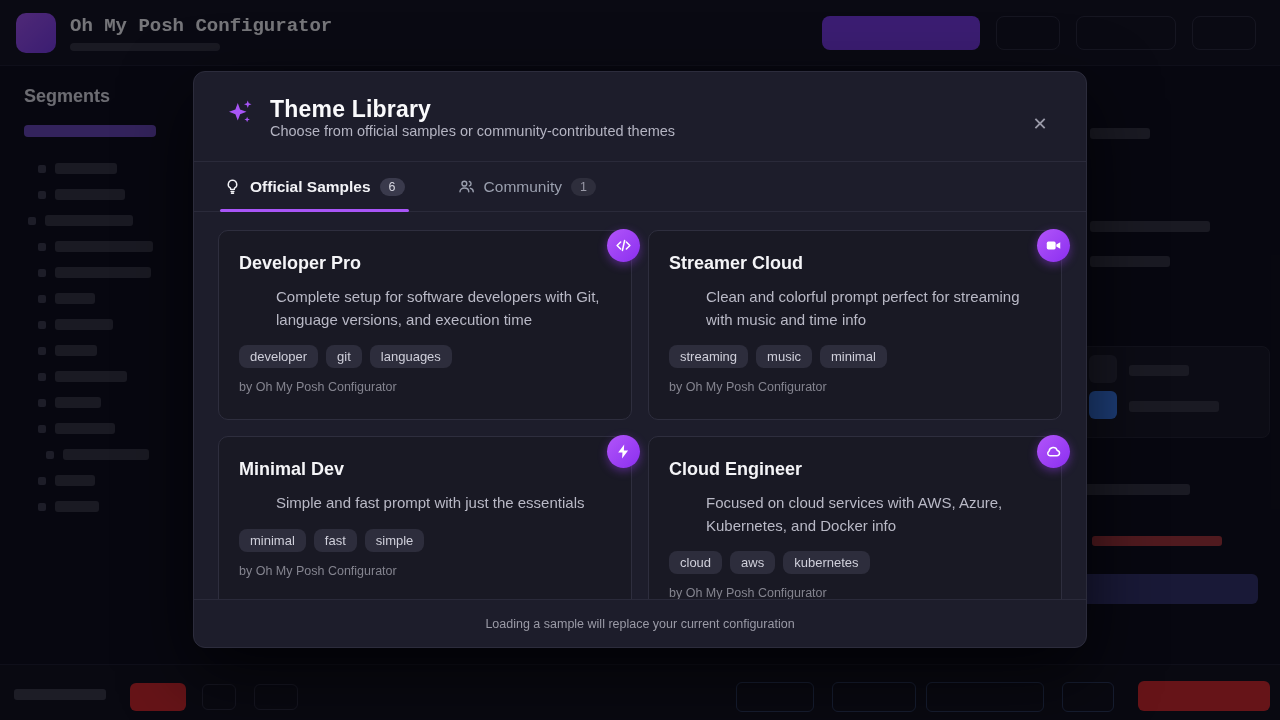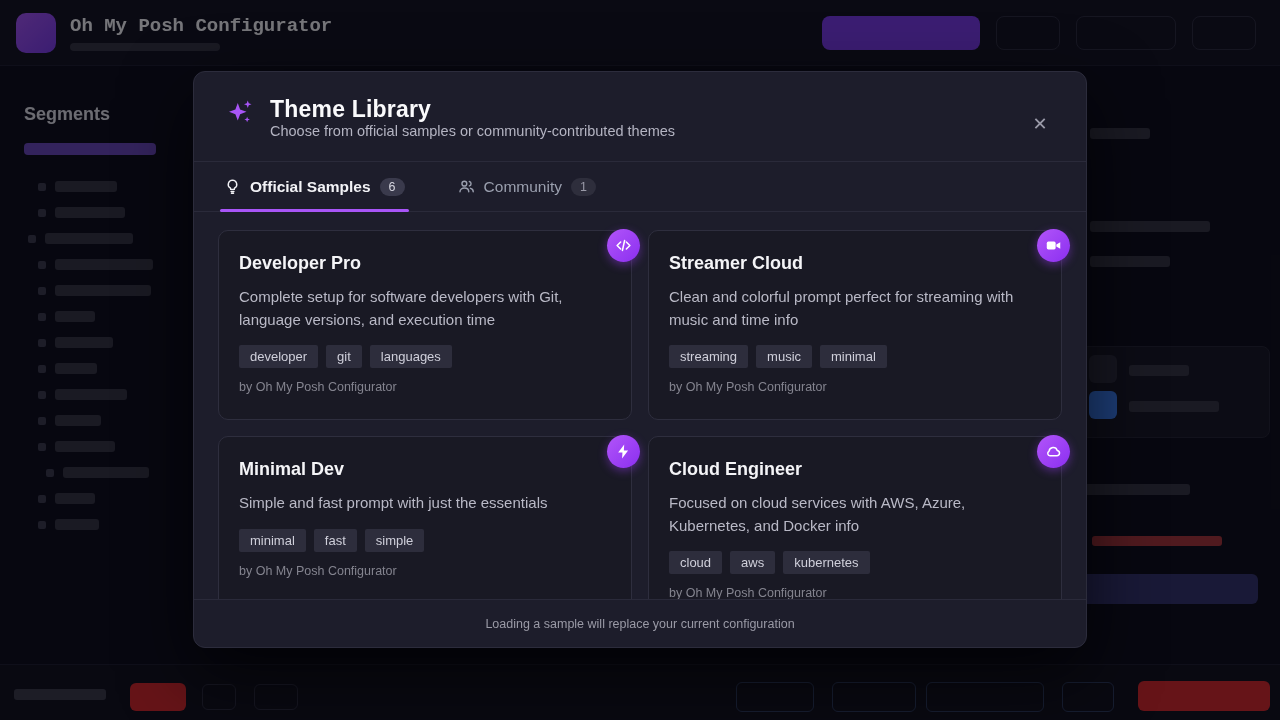--- a/index.html
+++ b/index.html
@@ -20,7 +20,7 @@
   .btn-primary-shape { width:158px; height:34px; border-radius:8px; background:#7c3aed; }
   .btn-ghost-shape { height:34px; border-radius:8px; border:1px solid #2b2b3b; background:transparent; }
 
-  .sidebar { position:absolute; top:84px; left:0; width:192px; bottom:56px; padding:20px 24px; }
+  .sidebar { position:absolute; top:66px; left:0; width:192px; bottom:56px; padding:20px 24px; }
   .sidebar-heading { font-size:18px; font-weight:bold; color:#e8e8ee; }
   .sidebar-accent-bar { margin-top:18px; width:132px; height:12px; background:#8b5cf6; opacity:.75; border-radius:4px; }
   .sidebar-list { margin-top:26px; }

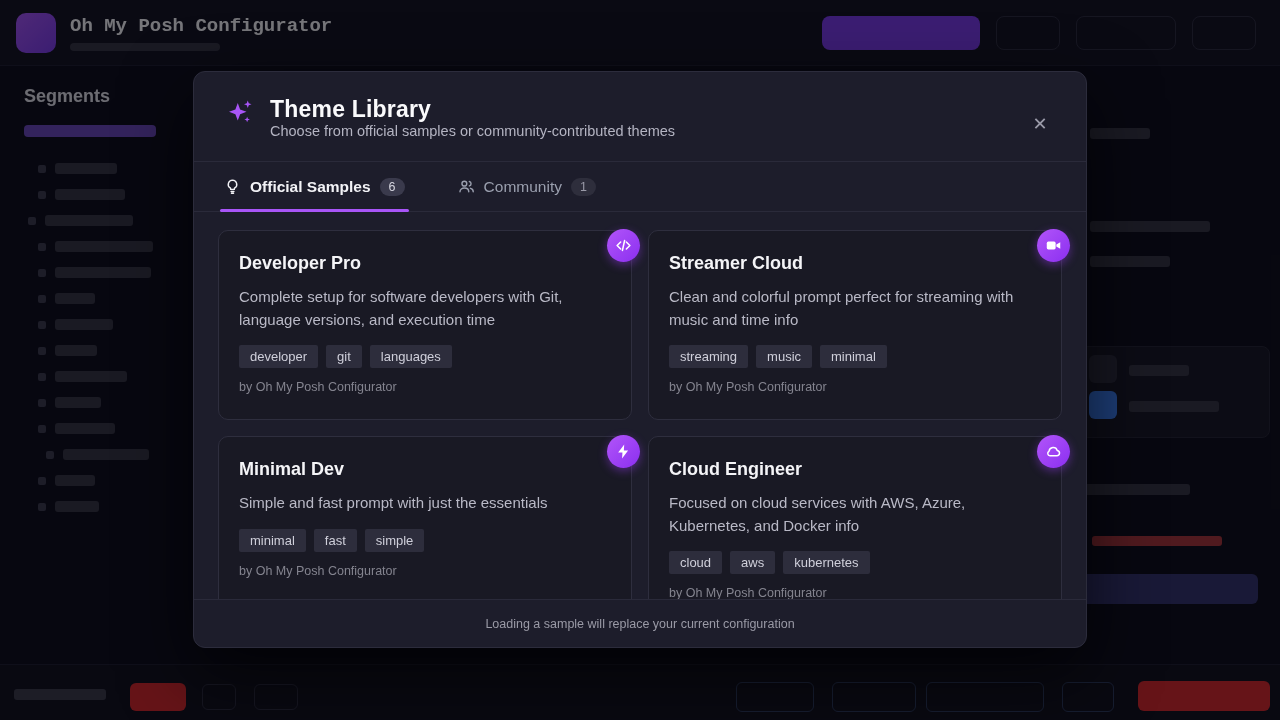--- a/index.html
+++ b/index.html
@@ -79,7 +79,7 @@
   .theme-card { position:relative; background:#191924; border:1px solid #2e2e3e; border-radius:10px;
     padding:22px 20px 14px 20px; cursor:pointer; }
   .card-title { font-size:18px; font-weight:bold; color:#f4f4f7; }
-  .card-desc { margin-top:12px; font-size:15px; line-height:1.5; color:#b9b9c6; }
+  .card-desc { margin-top:12px; font-size:15px; line-height:1.5; color:#b9b9c6;margin-left:37px; }
   .card-tags { margin-top:14px; display:flex; gap:8px; flex-wrap:wrap; }
   .tag { background:#2d2d3c; color:#cfcfda; font-size:13px; padding:4px 11px; border-radius:2px; }
   .card-author { margin-top:12px; font-size:12.5px; color:#84848f; }

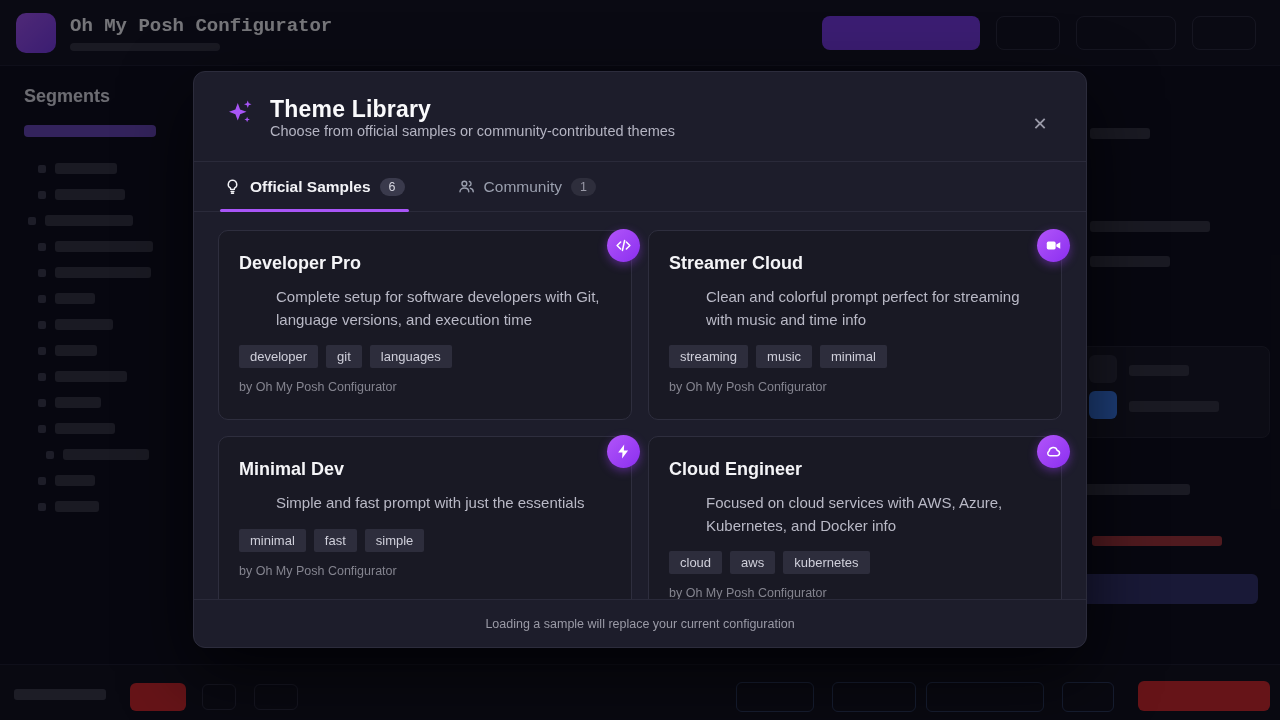--- a/index.html
+++ b/index.html
@@ -81,7 +81,7 @@
   .card-title { font-size:18px; font-weight:bold; color:#f4f4f7; }
   .card-desc { margin-top:12px; font-size:15px; line-height:1.5; color:#b9b9c6;margin-left:37px; }
   .card-tags { margin-top:14px; display:flex; gap:8px; flex-wrap:wrap; }
-  .tag { background:#2d2d3c; color:#cfcfda; font-size:13px; padding:4px 11px; border-radius:2px; }
+  .tag { background:#2d2d3c; color:#cfcfda; font-size:13px; padding:4px 11px; border-radius:8px; }
   .card-author { margin-top:12px; font-size:12.5px; color:#84848f; }
   .icon-badge { position:absolute; top:-2px; right:-9px; width:33px; height:33px; border-radius:50%;
     background:linear-gradient(135deg,#b255f9,#8b2ff0); display:flex; align-items:center; justify-content:center;

